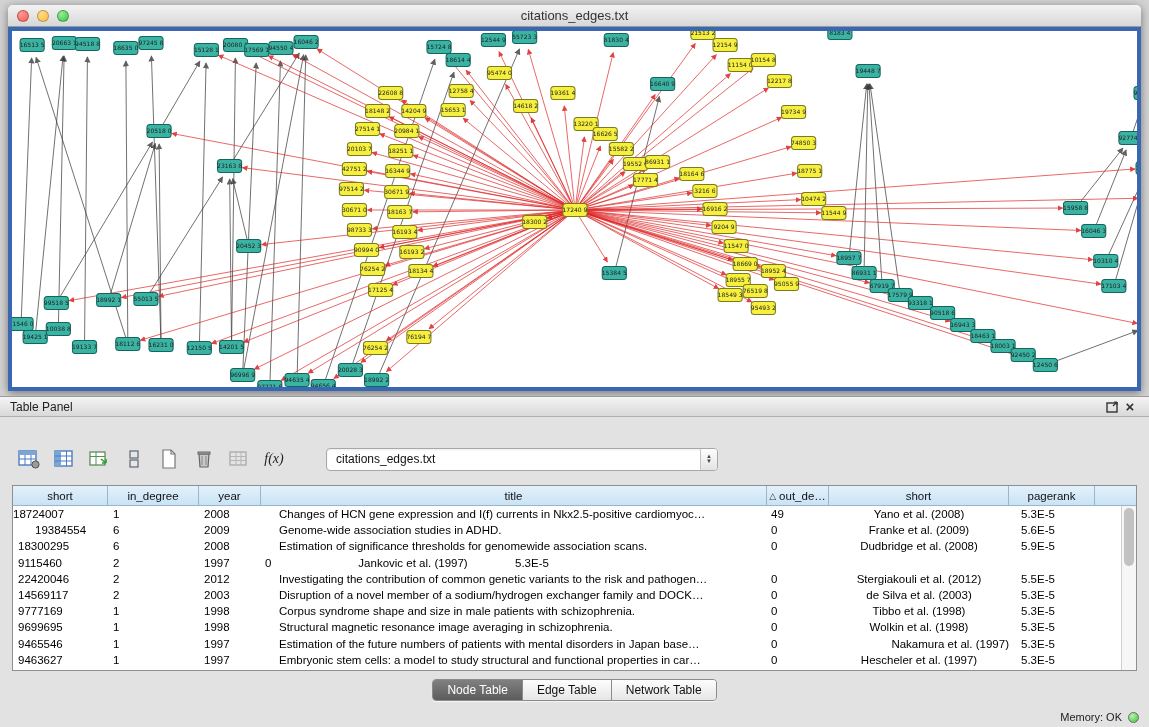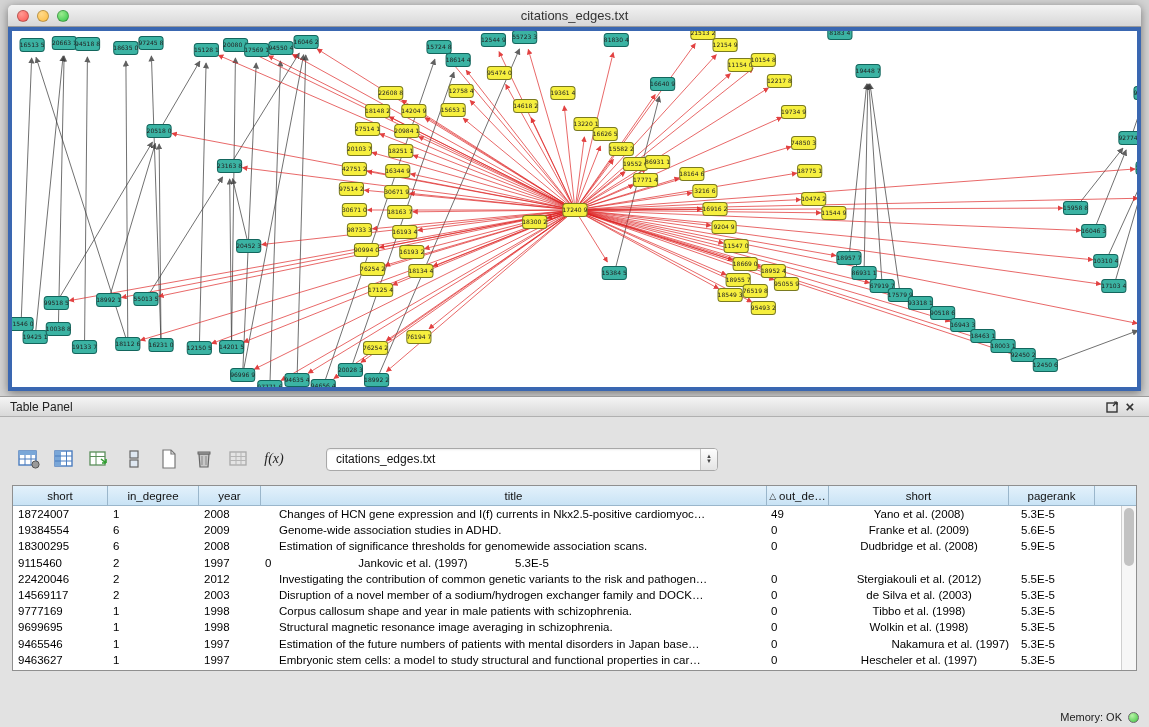--- a/index.html
+++ b/index.html
@@ -822,7 +822,7 @@
       </div>
     <div class="tbody" id="table-body">
         <div class="tr">
-          <div class="td" style="width: 95px; padding-left: 5px;">18724007</div>
+          <div class="td" style="width: 95px; ">18724007</div>
           <div class="td" style="width: 91px; padding-left: 5px;">1</div>
           <div class="td" style="width: 62px; padding-left: 5px;">2008</div>
           <div class="td" style="width: 506px; padding-left: 18px;">Changes of HCN gene expression and I(f) currents in Nkx2.5-positive cardiomyoc…</div>

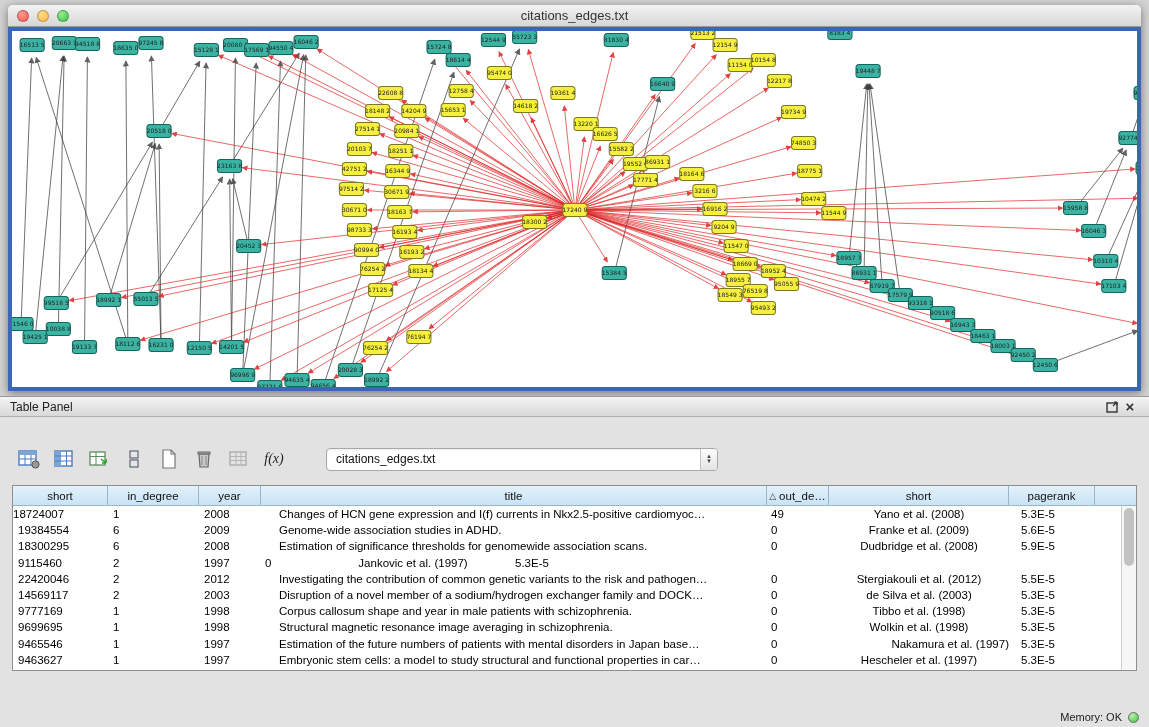--- a/index.html
+++ b/index.html
@@ -831,7 +831,7 @@
           <div class="td" style="width: 86px; padding-left: 12px;">5.3E-5</div>
         </div>
         <div class="tr">
-          <div class="td" style="width: 95px; padding-left: 5px;">19384554</div>
+          <div class="td" style="width: 95px; padding-left: 22px;">19384554</div>
           <div class="td" style="width: 91px; padding-left: 5px;">6</div>
           <div class="td" style="width: 62px; padding-left: 5px;">2009</div>
           <div class="td" style="width: 506px; padding-left: 18px;">Genome-wide association studies in ADHD.</div>

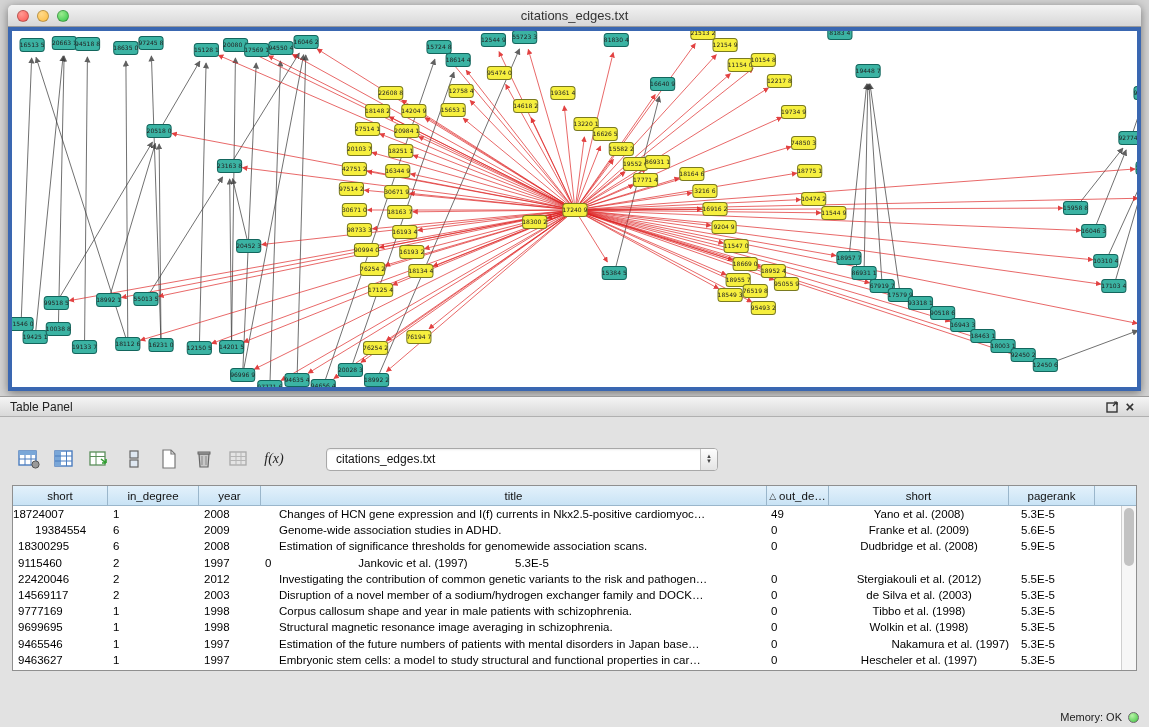--- a/index.html
+++ b/index.html
@@ -878,7 +878,7 @@
           <div class="td" style="width: 95px; padding-left: 5px;">9777169</div>
           <div class="td" style="width: 91px; padding-left: 5px;">1</div>
           <div class="td" style="width: 62px; padding-left: 5px;">1998</div>
-          <div class="td" style="width: 506px; padding-left: 18px;">Corpus callosum shape and year in male patients with schizophrenia.</div>
+          <div class="td" style="width: 506px; padding-left: 18px;">Corpus syndrome shape and size in male patients with schizophrenia.</div>
           <div class="td" style="width: 62px; padding-left: 4px;">0</div>
           <div class="td" style="width: 180px; text-align: center;">Tibbo et al. (1998)</div>
           <div class="td" style="width: 86px; padding-left: 12px;">5.3E-5</div>

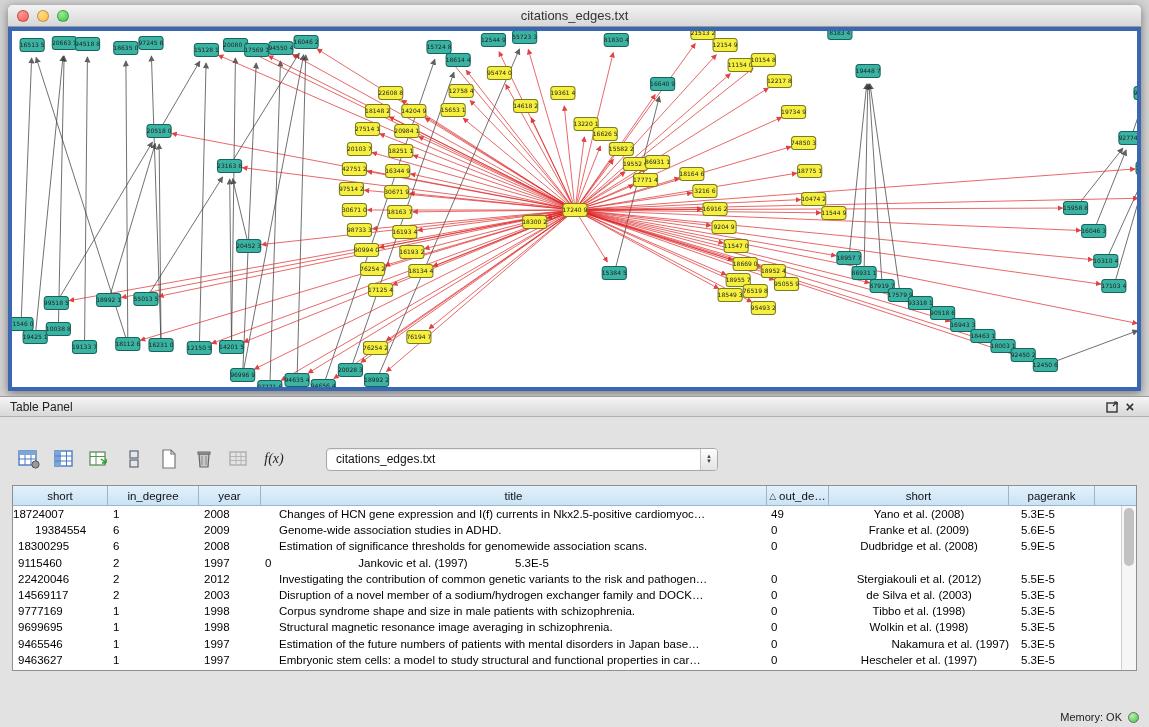--- a/index.html
+++ b/index.html
@@ -916,6 +916,13 @@
     </div>
   </div>
 
+  <div class="tab-bar">
+    <div class="tab-group" id="tab-group">
+        <div class="tab-seg active">Node Table</div>
+        <div class="tab-seg">Edge Table</div>
+        <div class="tab-seg">Network Table</div>
+      </div>
+  </div>
 
   <div class="status-bar">
     <span class="memory-text">Memory: OK</span>

